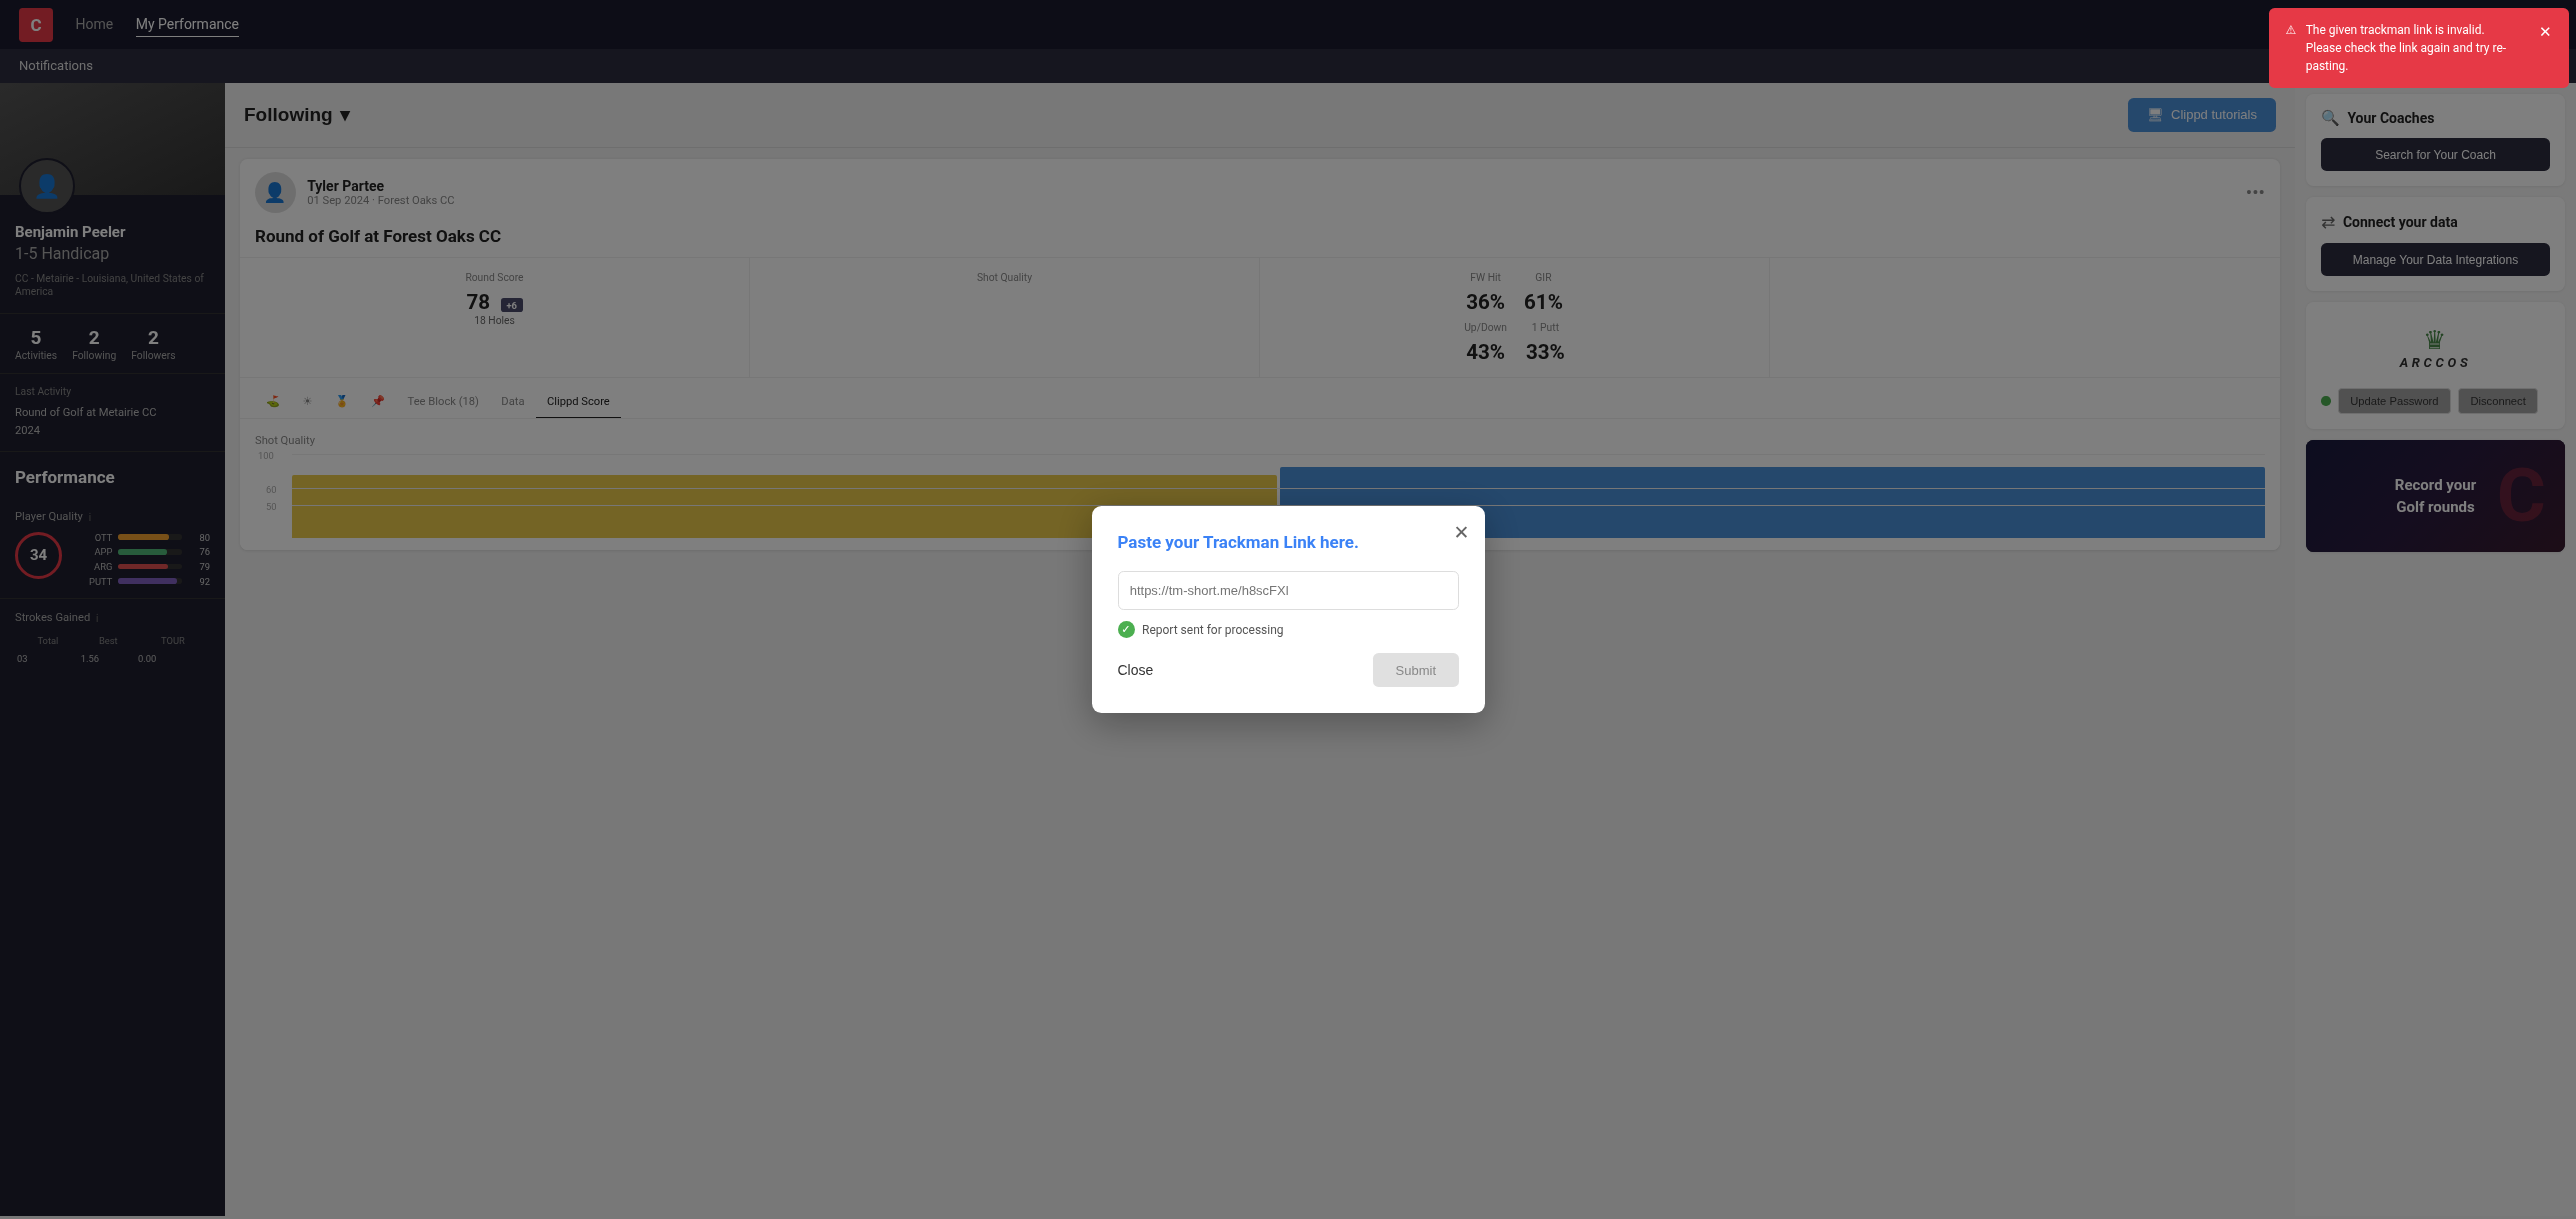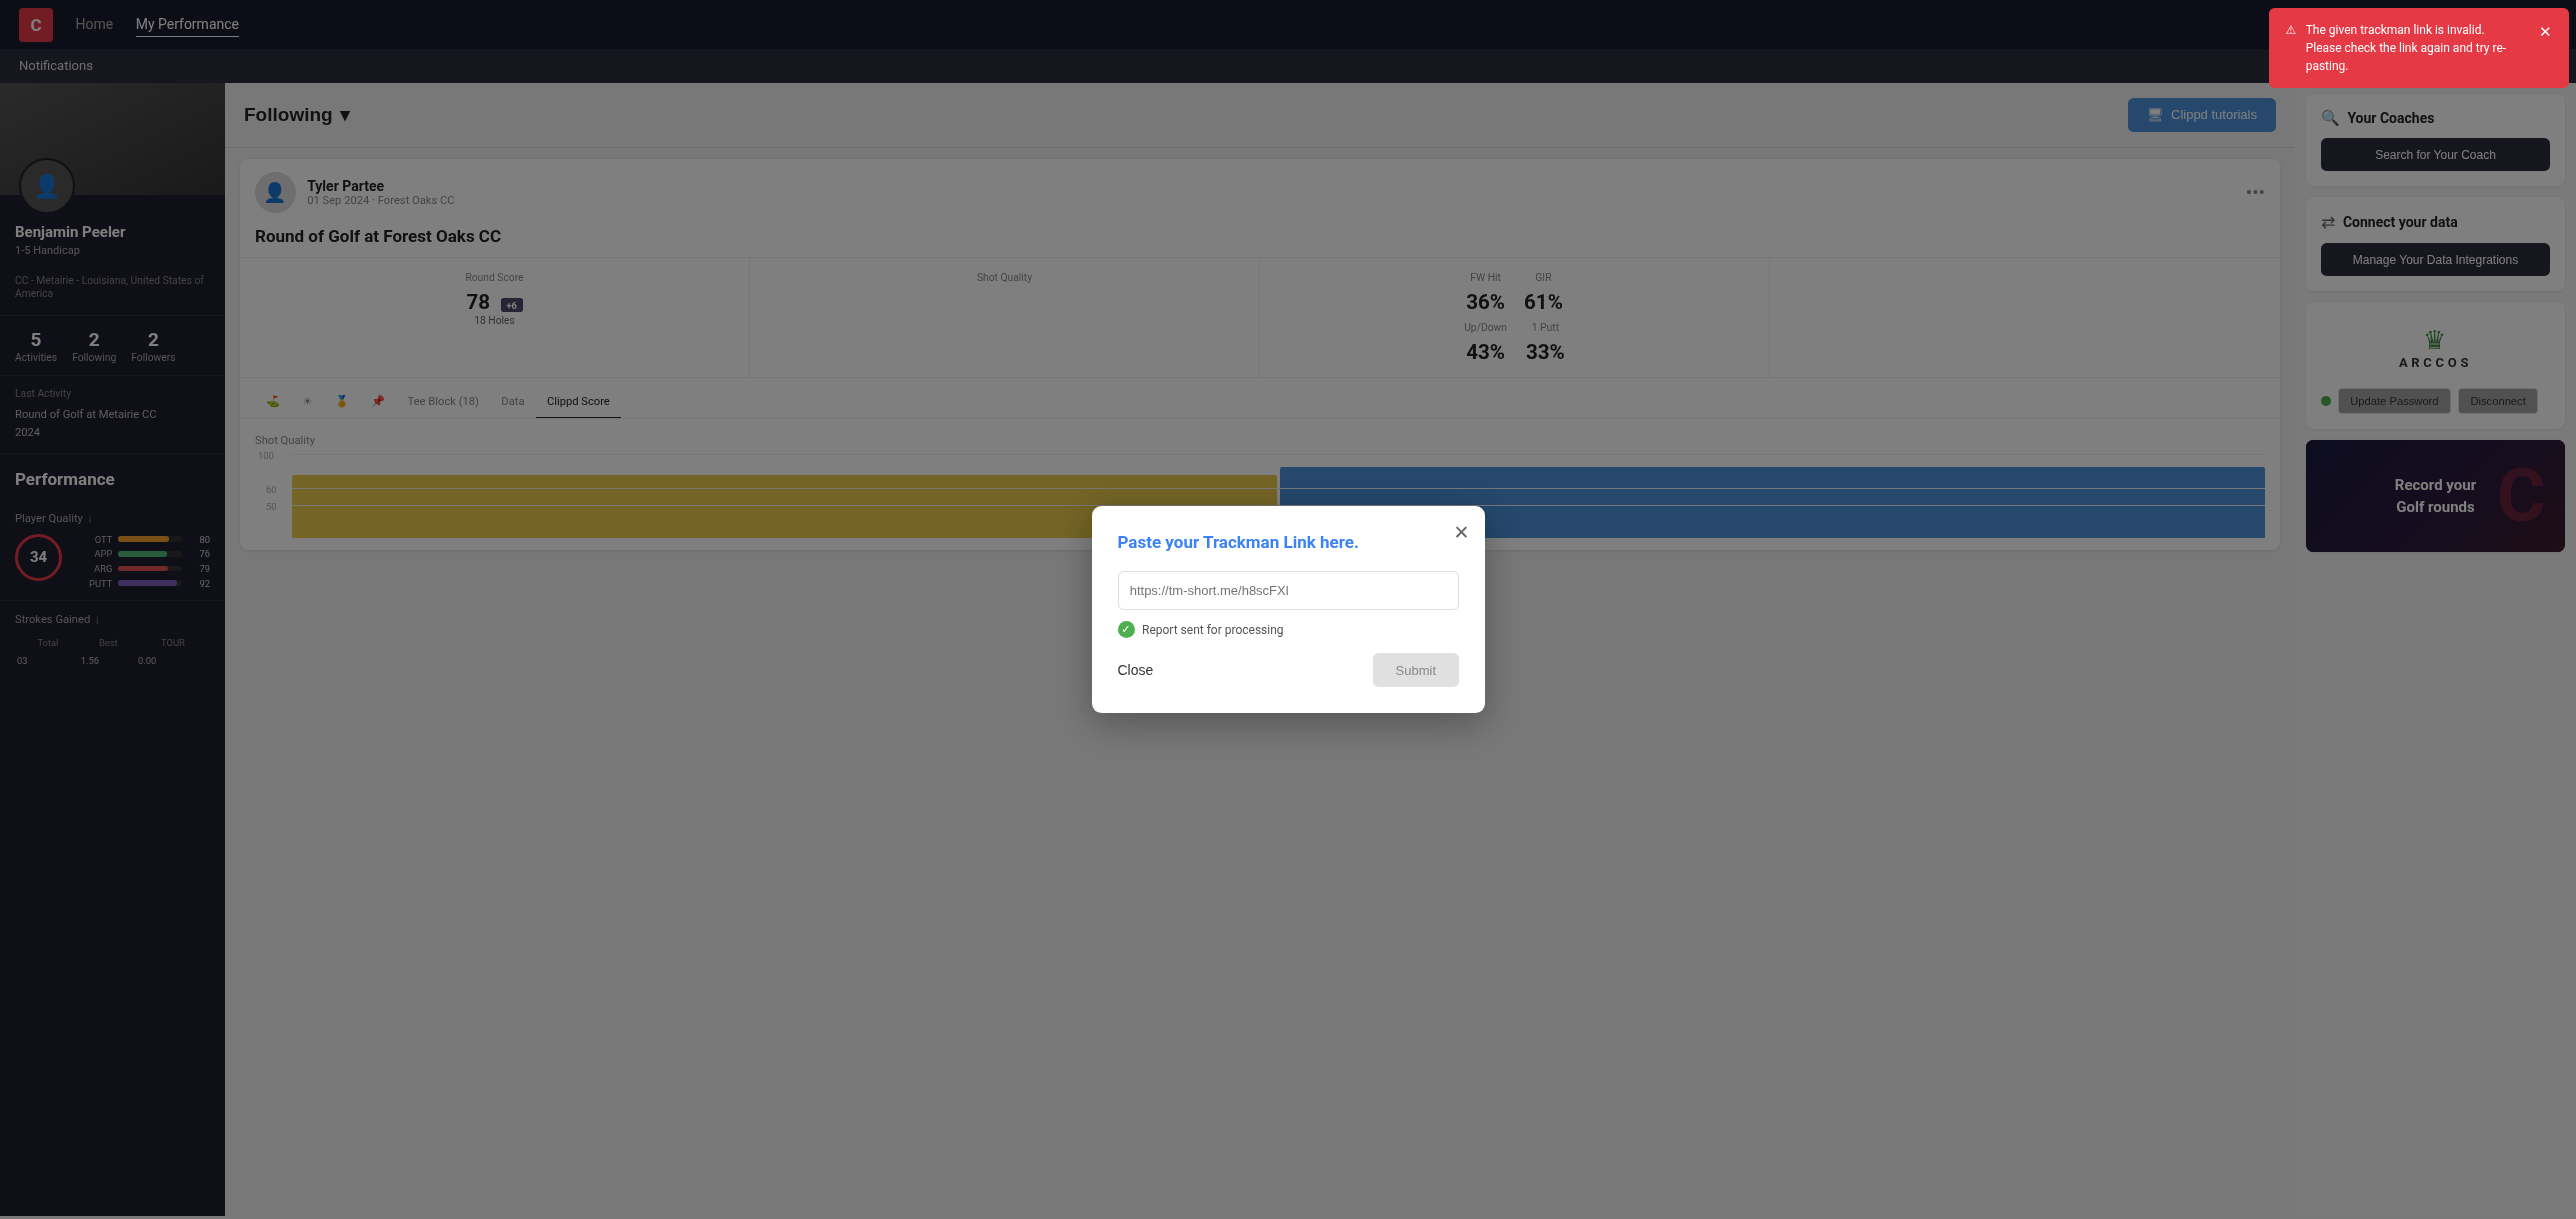--- a/index.html
+++ b/index.html
@@ -73,7 +73,7 @@
     }
     .profile-info { padding: 28px 15px 15px; }
     .profile-name { font-size: 15px; font-weight: bold; margin-bottom: 3.7px; }
-    .profile-handicap { font-size: 11px; color: #aaa; margin-bottom: 17px; }
+    .profile-handicap { font-size: 16px; color: #aaa; margin-bottom: 9px; }
     .profile-location { font-size: 10.3px; color: #888; }
     .profile-stats {
       display: flex; gap: 15px; padding: 11.2px 15px; border-top: 0.9px solid #333;

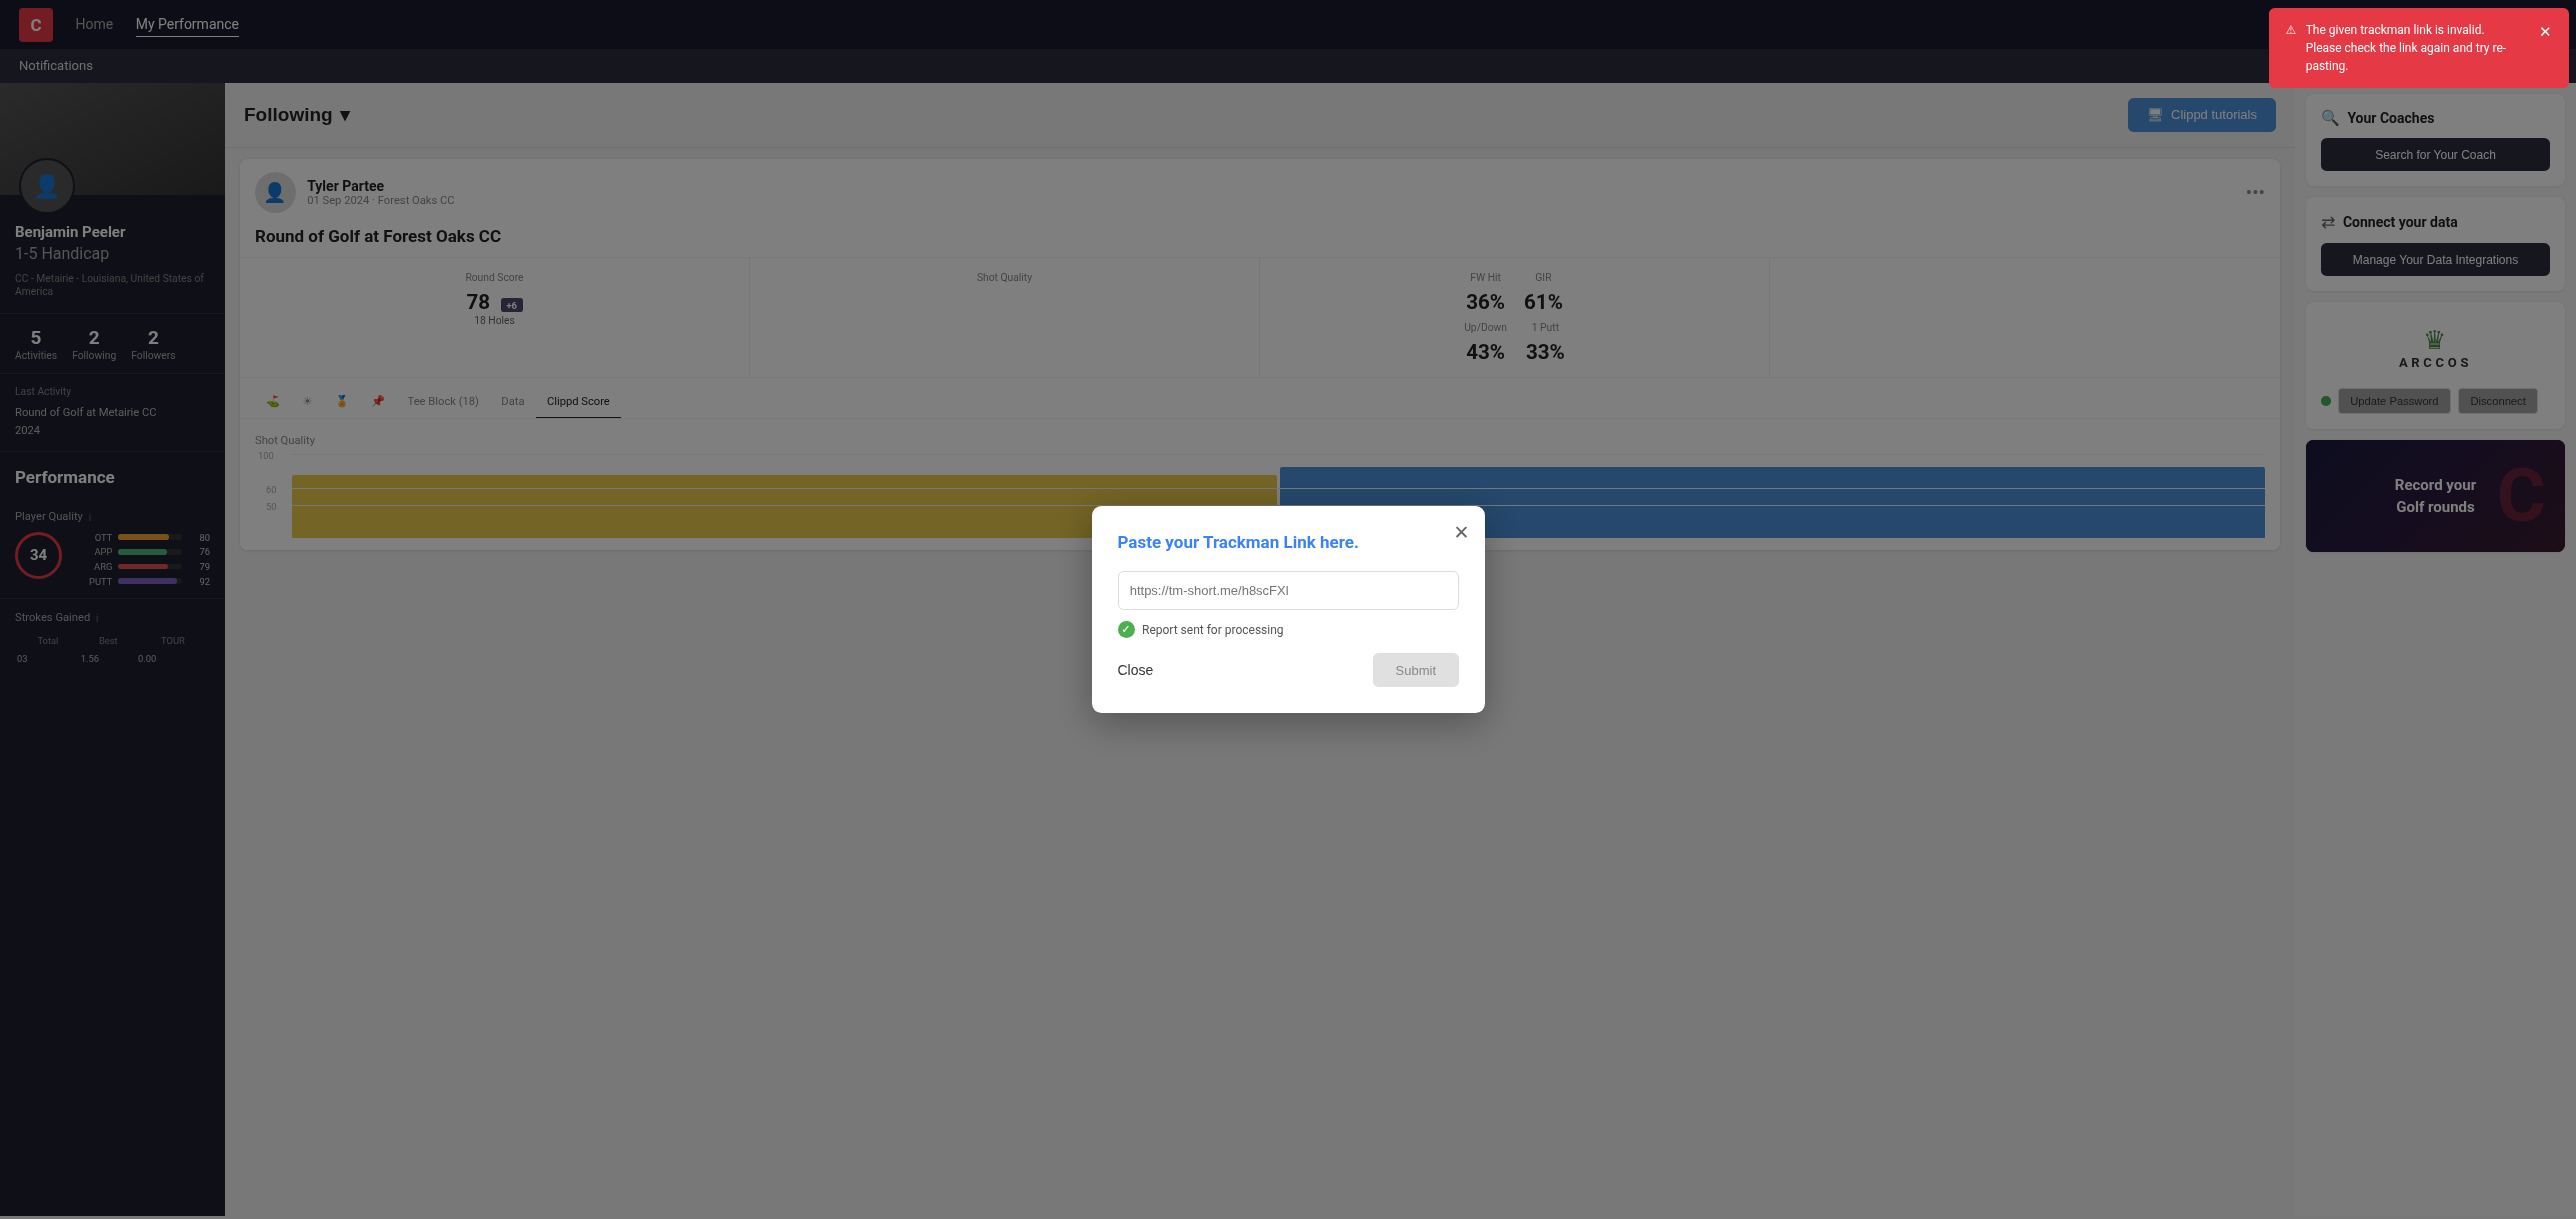--- a/index.html
+++ b/index.html
@@ -500,7 +500,7 @@
     <div class="arccos-card">
       <div class="arccos-logo">
         <div style="color:#4a8a4a;font-size:26px;">♛</div>
-        <div style="font-size:13px;letter-spacing:3.7px;color:#333;font-weight:bold;">ARCCOS</div>
+        <div style="font-size:13px;letter-spacing:3.7px;color:#333;font-weight:bold;font-style:italic;">ARCCOS</div>
       </div>
       <div class="arccos-actions">
         <div class="connected-dot"></div>

